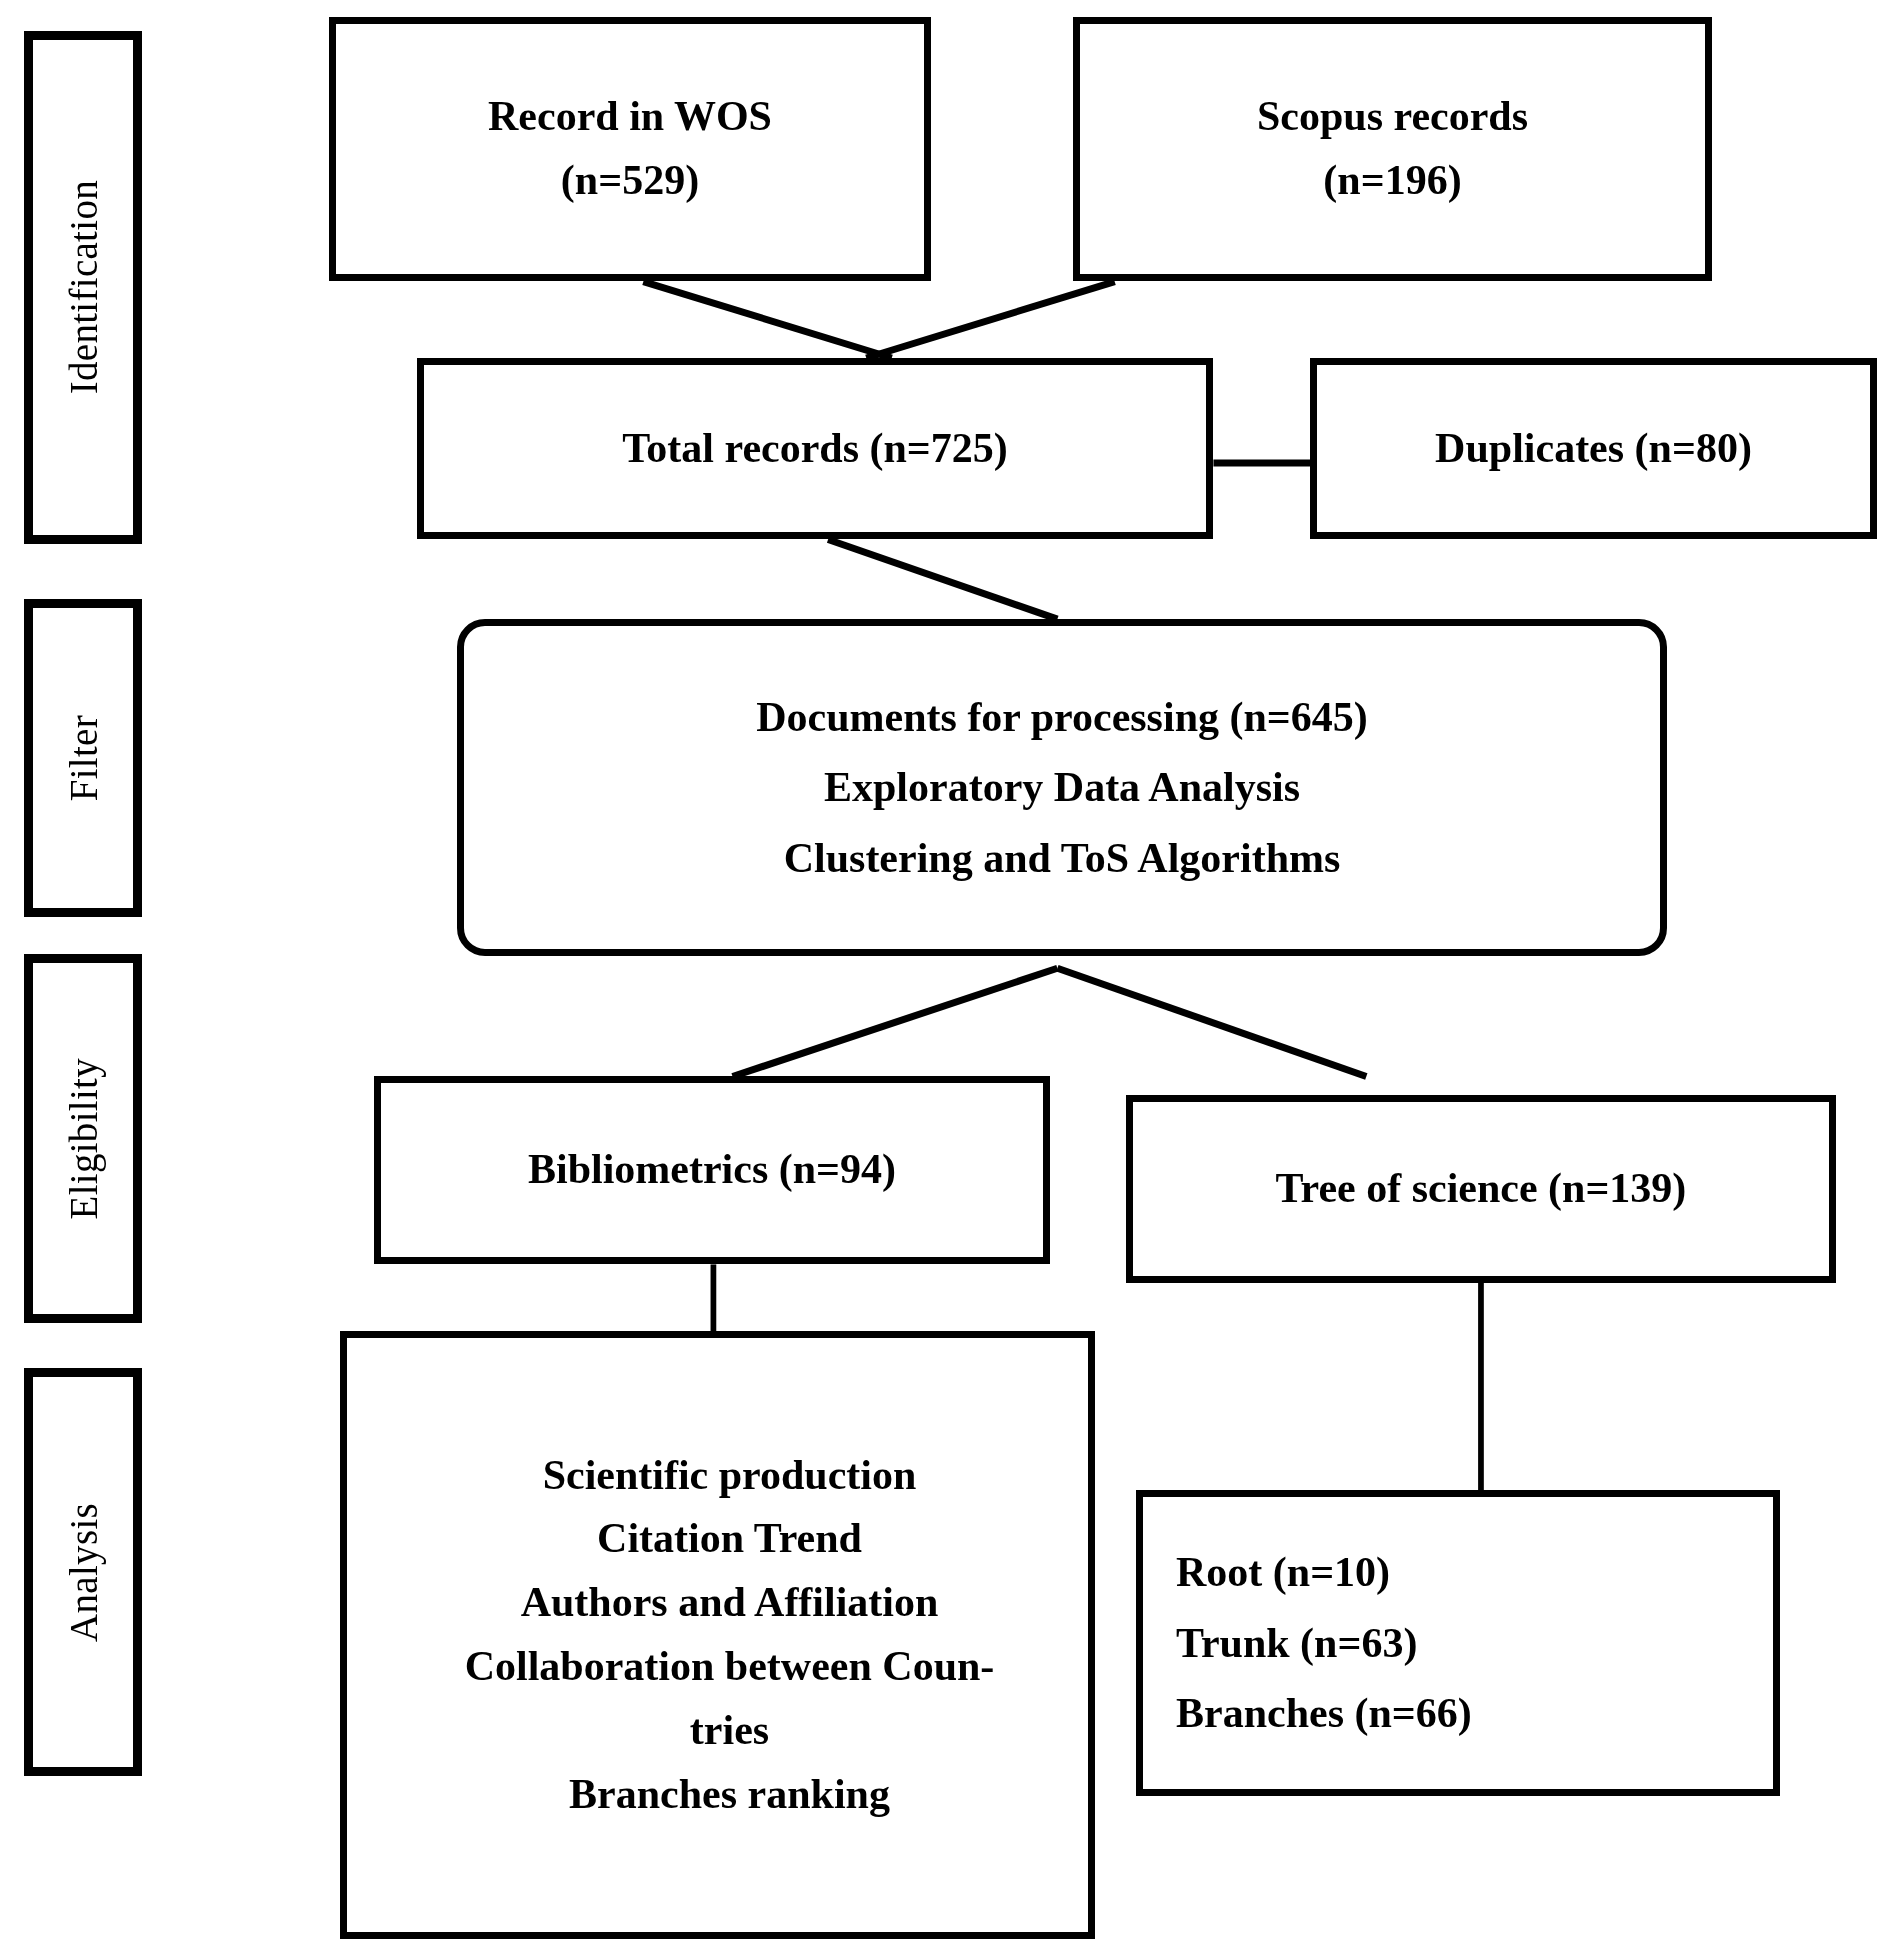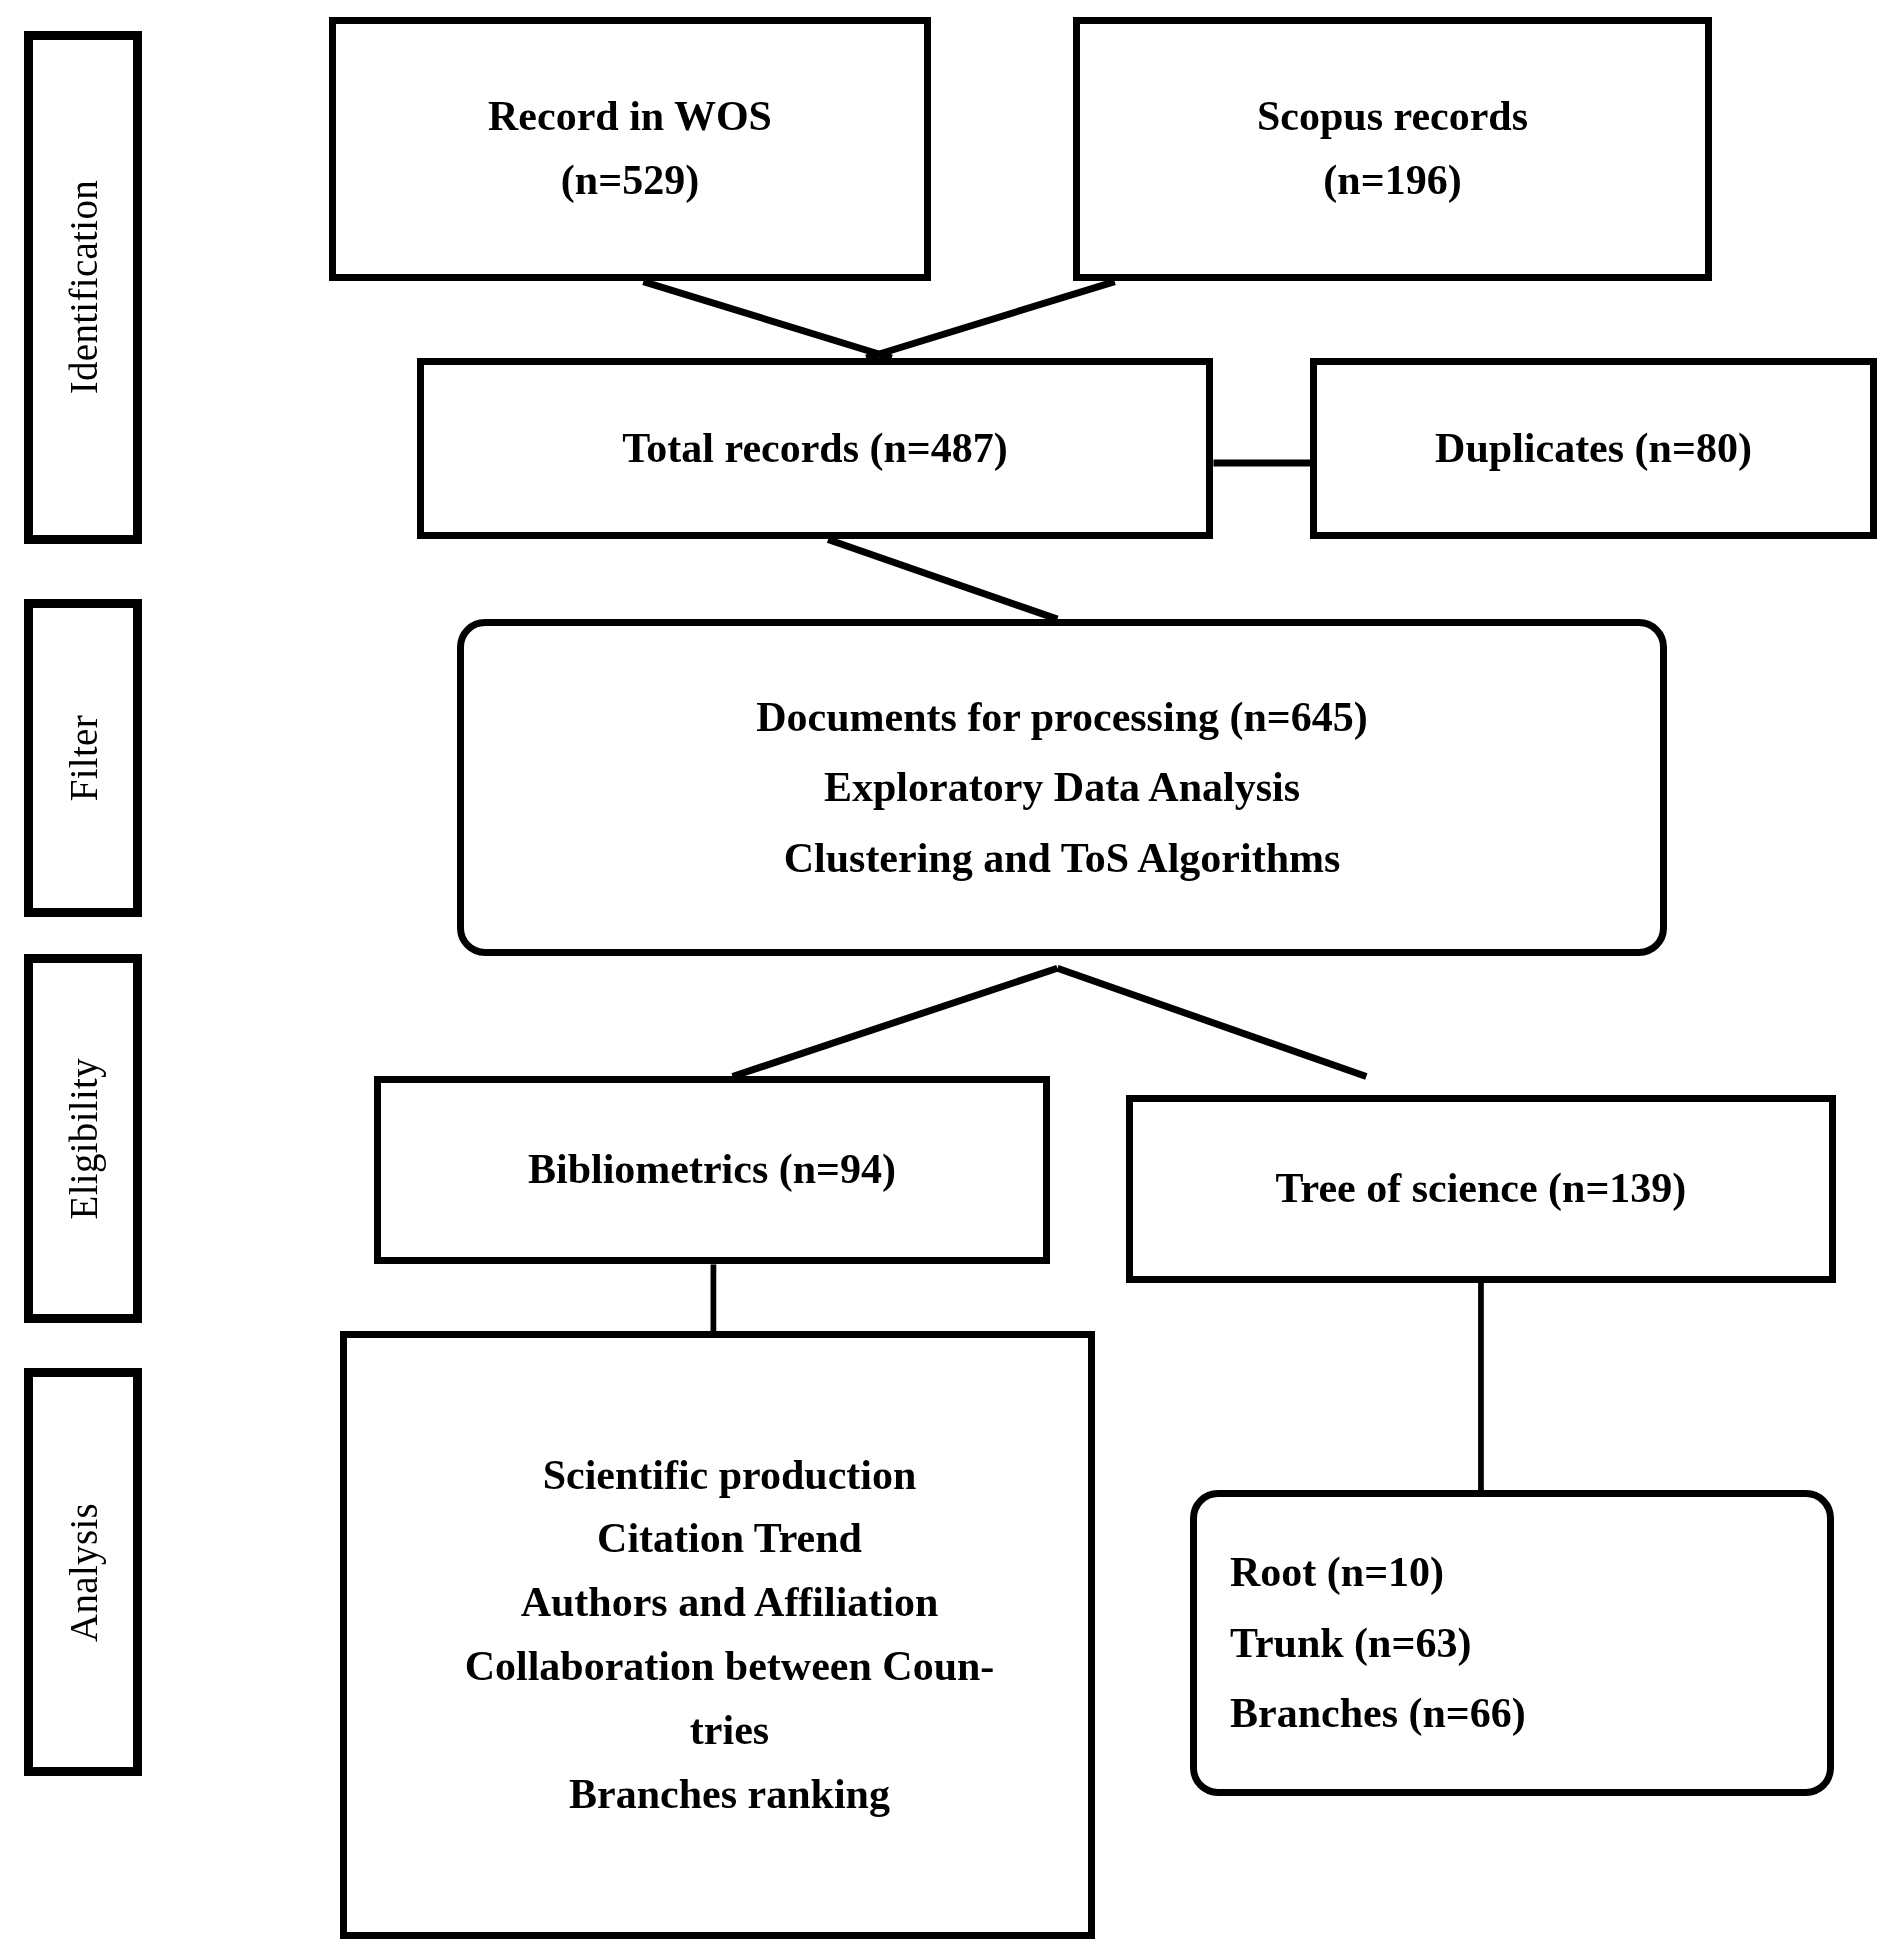--- a/index.html
+++ b/index.html
@@ -120,7 +120,7 @@
   </div>
 
   <div class="node-box" style="left:417px; top:358px; width:796px; height:181px;">
-    <span class="line">Total records (n=487)</span>
+    <span class="line">Total records (n=725)</span>
   </div>
 
   <div class="node-box" style="left:1310px; top:358px; width:567px; height:181px;">

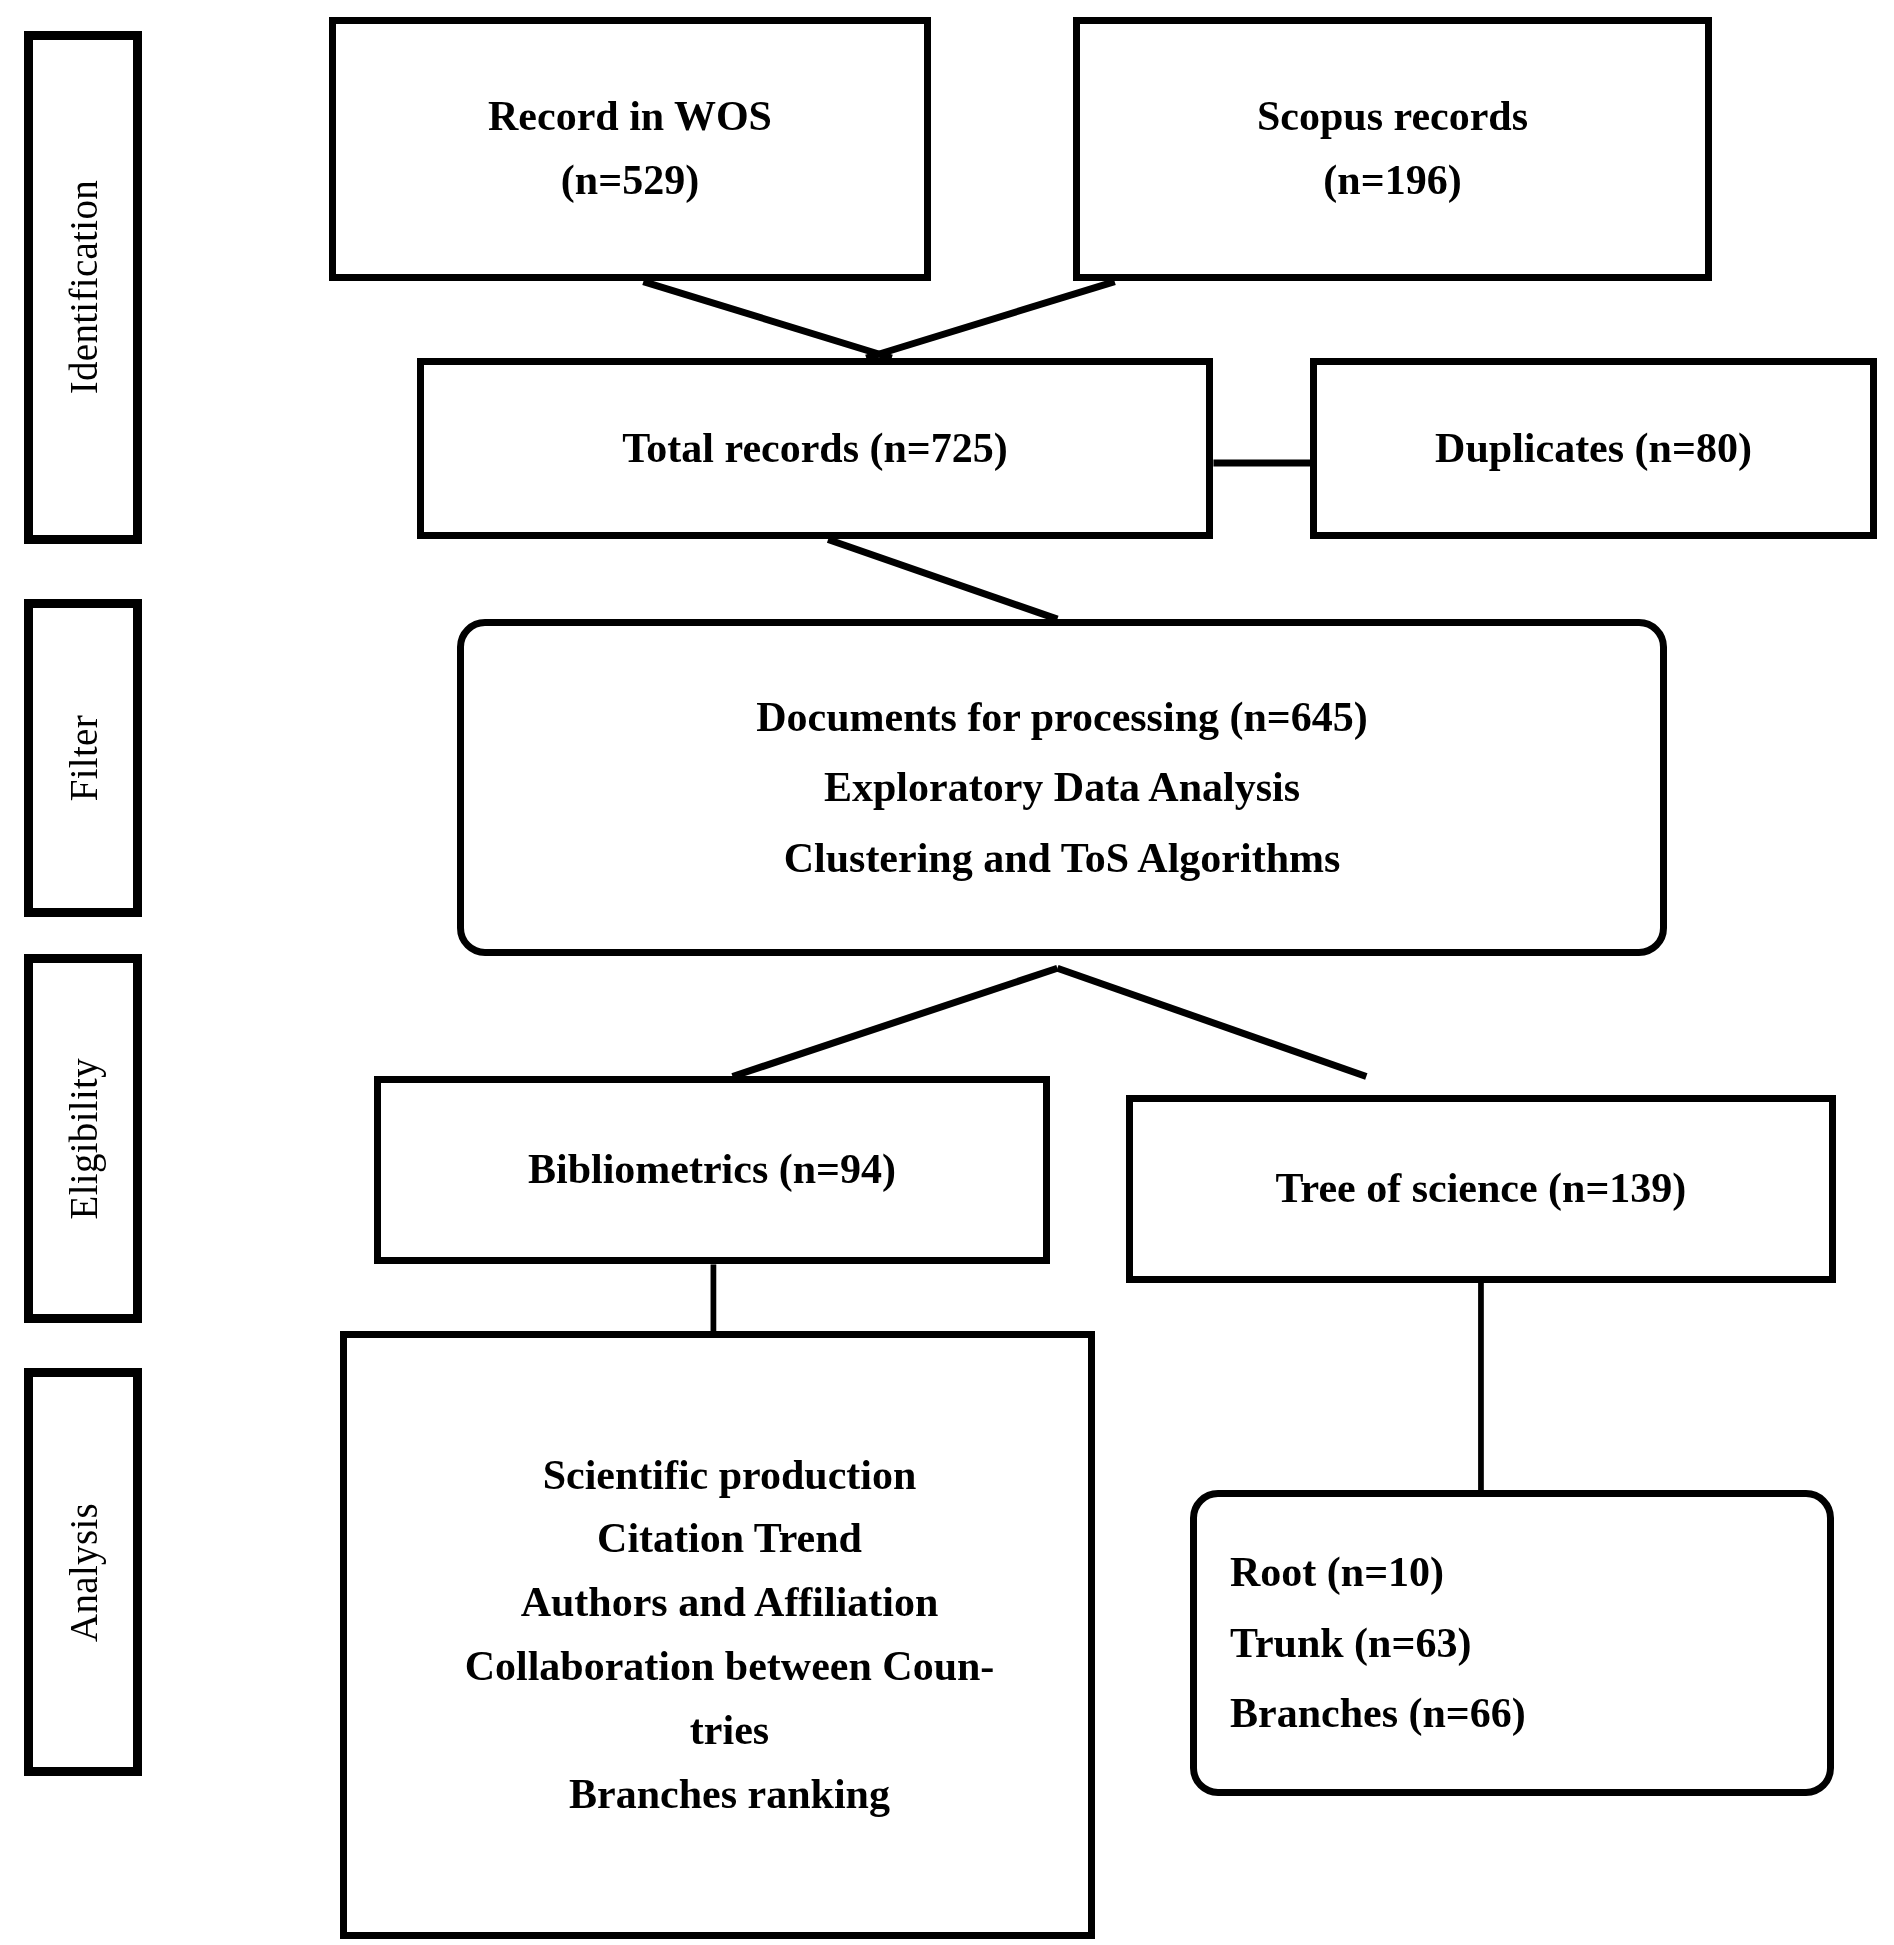--- a/index.html
+++ b/index.html
@@ -150,7 +150,7 @@
     <span class="line">Branches ranking</span>
   </div>
 
-  <div class="node-box stack-left tight" style="left:1190px; top:1490px; width:644px; height:306px;border-radius:28px;">
+  <div class="node-box stack-left tight" style="left:1136px; top:1490px; width:644px; height:306px;">
     <span class="line">Root (n=10)</span>
     <span class="line">Trunk (n=63)</span>
     <span class="line">Branches (n=66)</span>

